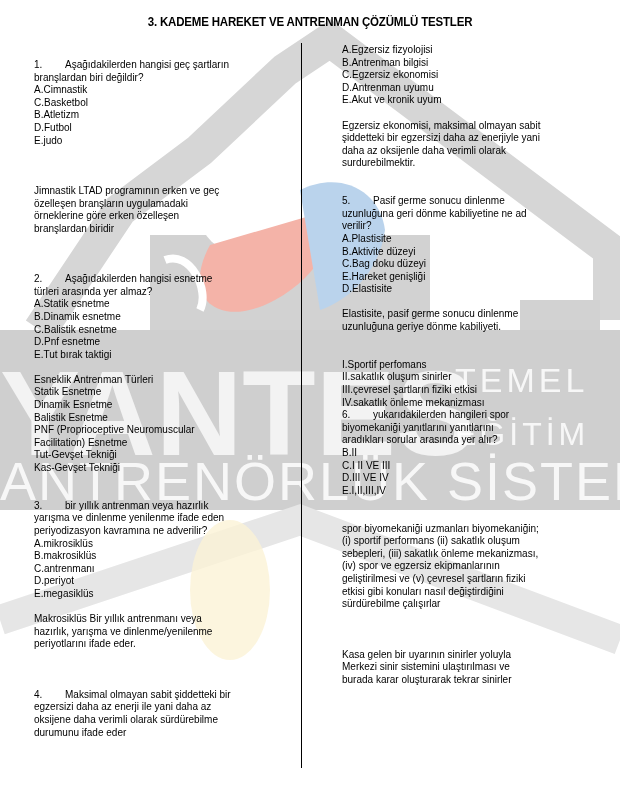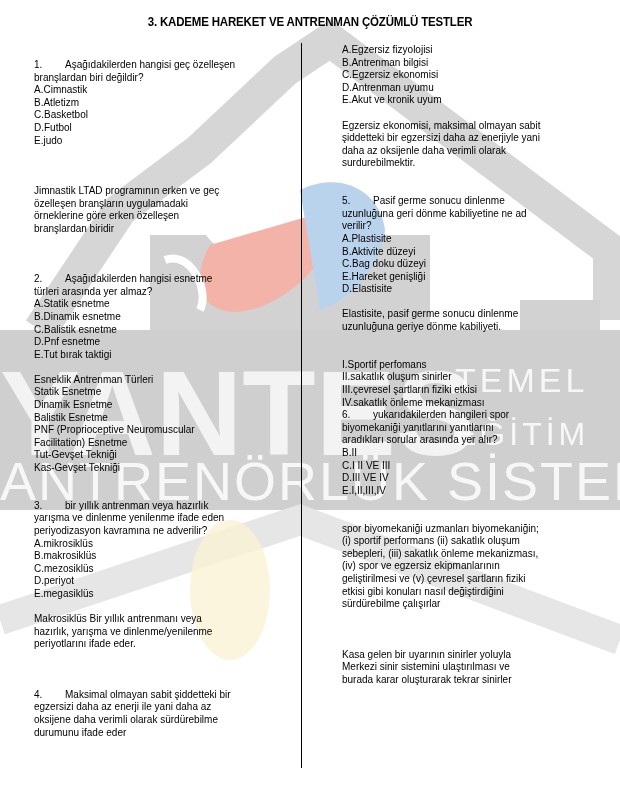--- a/index.html
+++ b/index.html
@@ -57,7 +57,7 @@
 
   <div class="col left">
     <div>
-      <span class="line"><span class="qnum">1.</span><span>Aşağıdakilerden hangisi geç özelleşen</span></span>
+      <span class="line"><span class="qnum">1.</span><span>Aşağıdakilerden hangisi geç şartların</span></span>
       <span class="line">branşlardan biri değildir?</span>
       <span class="line">A.Cimnastik</span>
       <span class="line">B.Atletizm</span>

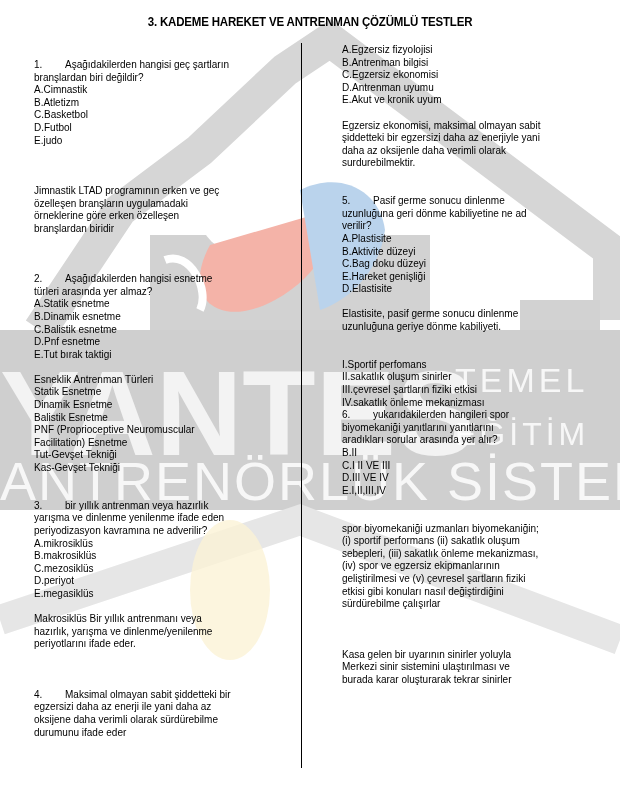--- a/index.html
+++ b/index.html
@@ -60,8 +60,8 @@
       <span class="line"><span class="qnum">1.</span><span>Aşağıdakilerden hangisi geç şartların</span></span>
       <span class="line">branşlardan biri değildir?</span>
       <span class="line">A.Cimnastik</span>
+      <span class="line">C.Basketbol</span>
       <span class="line">B.Atletizm</span>
-      <span class="line">C.Basketbol</span>
       <span class="line">D.Futbol</span>
       <span class="line">E.judo</span>
     </div>

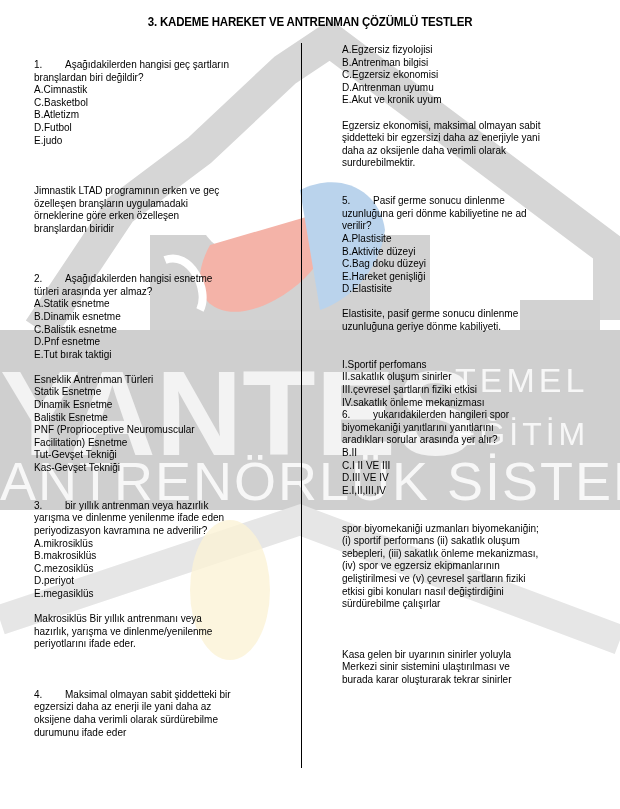--- a/index.html
+++ b/index.html
@@ -100,7 +100,7 @@
       <span class="line">periyodizasyon kavramına ne adverilir?</span>
       <span class="line">A.mikrosiklüs</span>
       <span class="line">B.makrosiklüs</span>
-      <span class="line">C.mezosiklüs</span>
+      <span class="line">C.antrenmanı</span>
       <span class="line">D.periyot</span>
       <span class="line">E.megasiklüs</span>
     </div>

